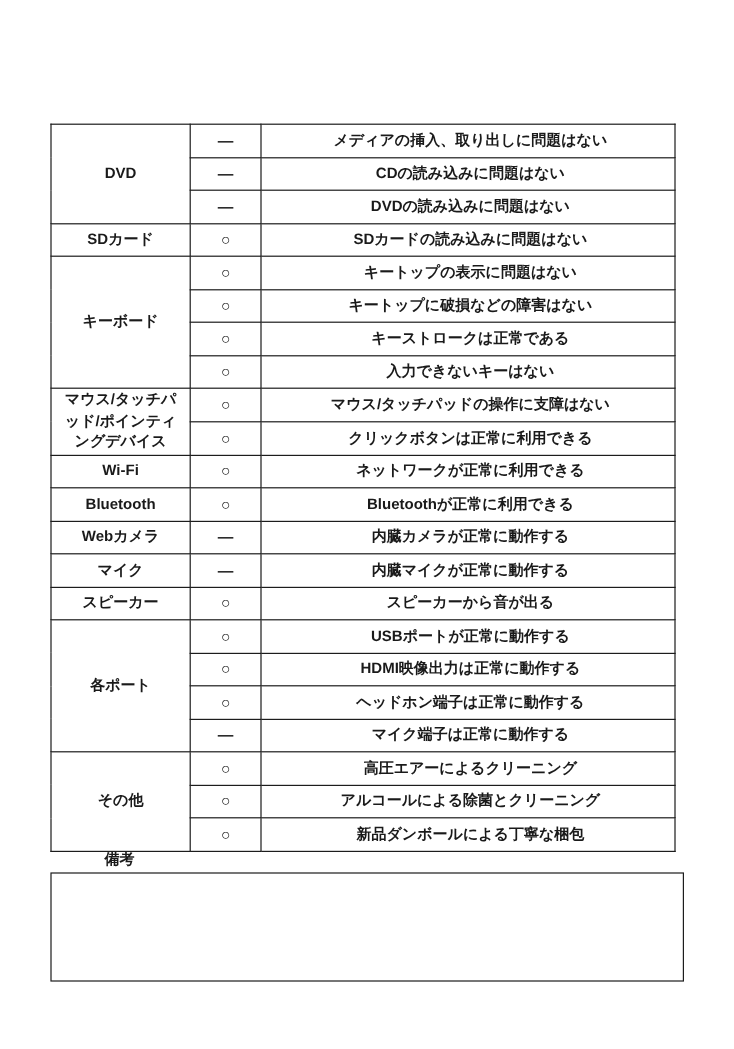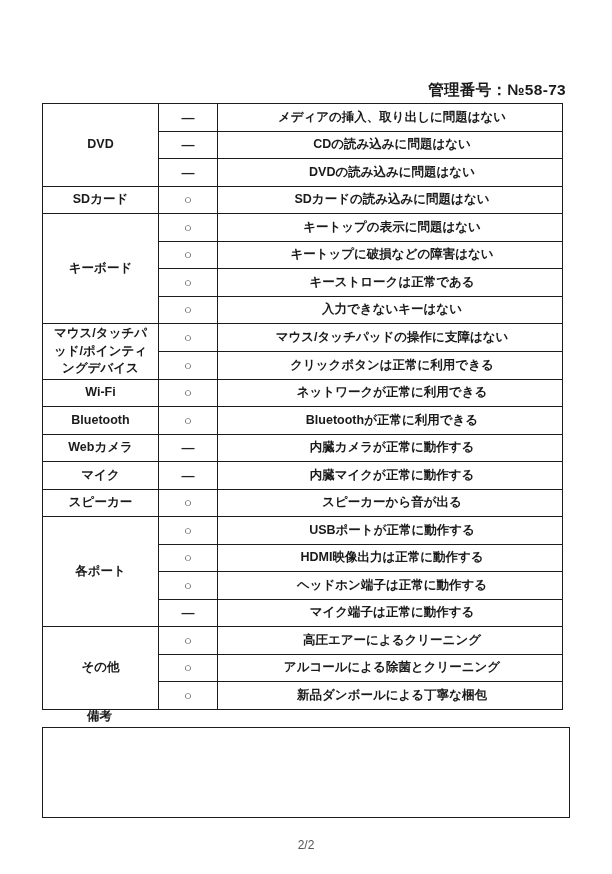--- a/index.html
+++ b/index.html
@@ -97,7 +97,6 @@
 
 <div class="page">
 
-  <div class="doc-number">管理番号：№58-73</div>
 
   <table class="checklist">
     <colgroup>

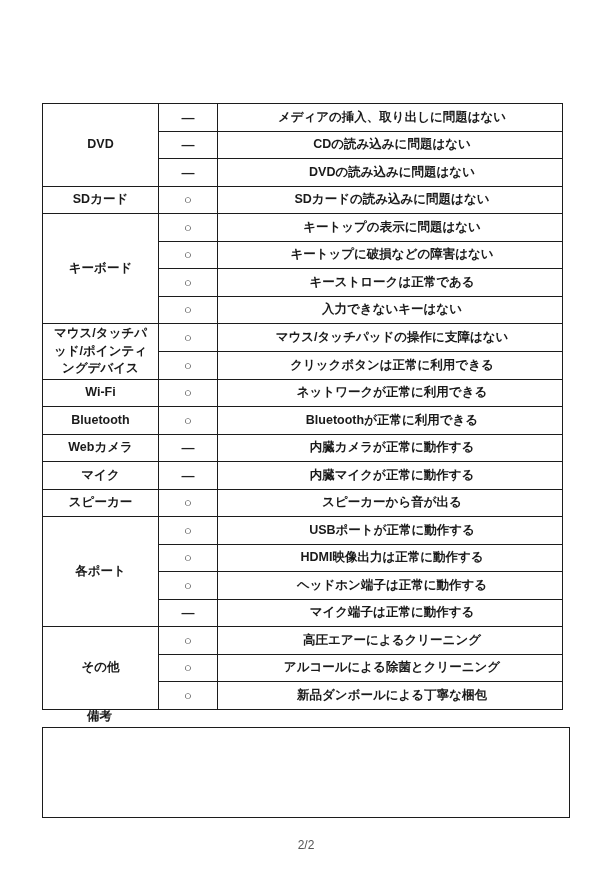--- a/index.html
+++ b/index.html
@@ -211,7 +211,6 @@
 
   <div class="remarks-box"></div>
 
-  <div class="page-number">2/2</div>
 
 </div>
 

